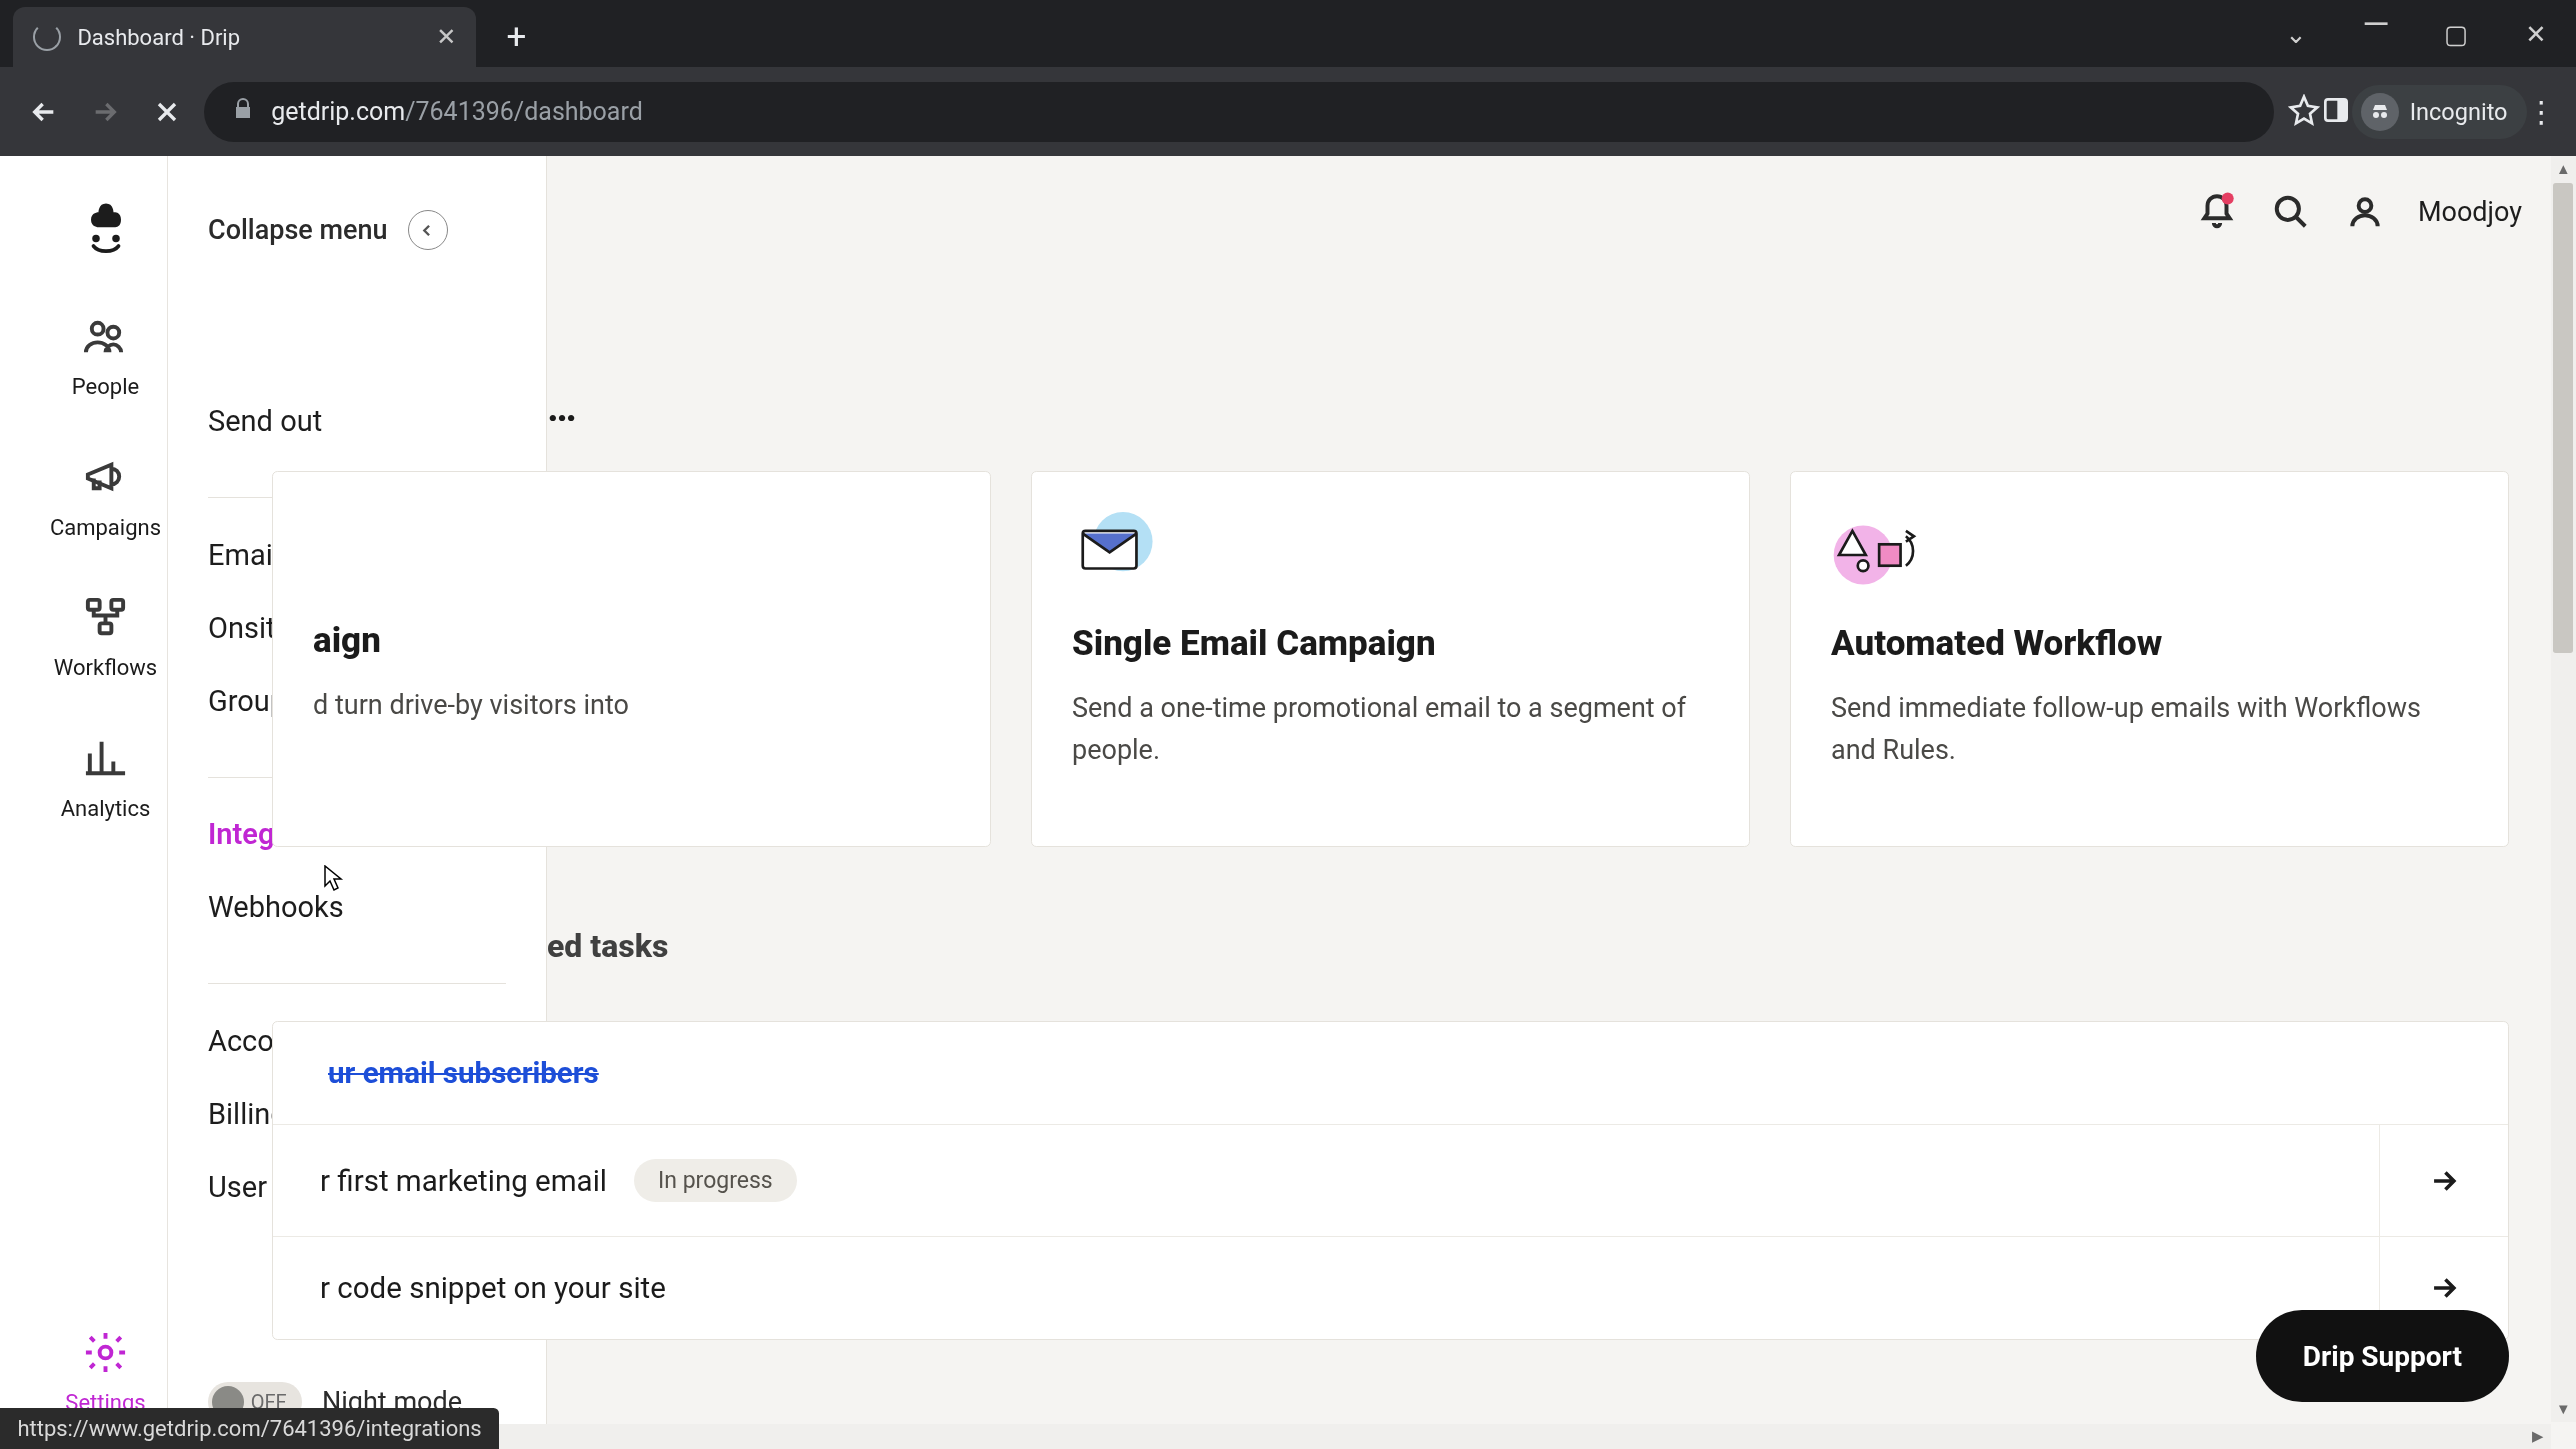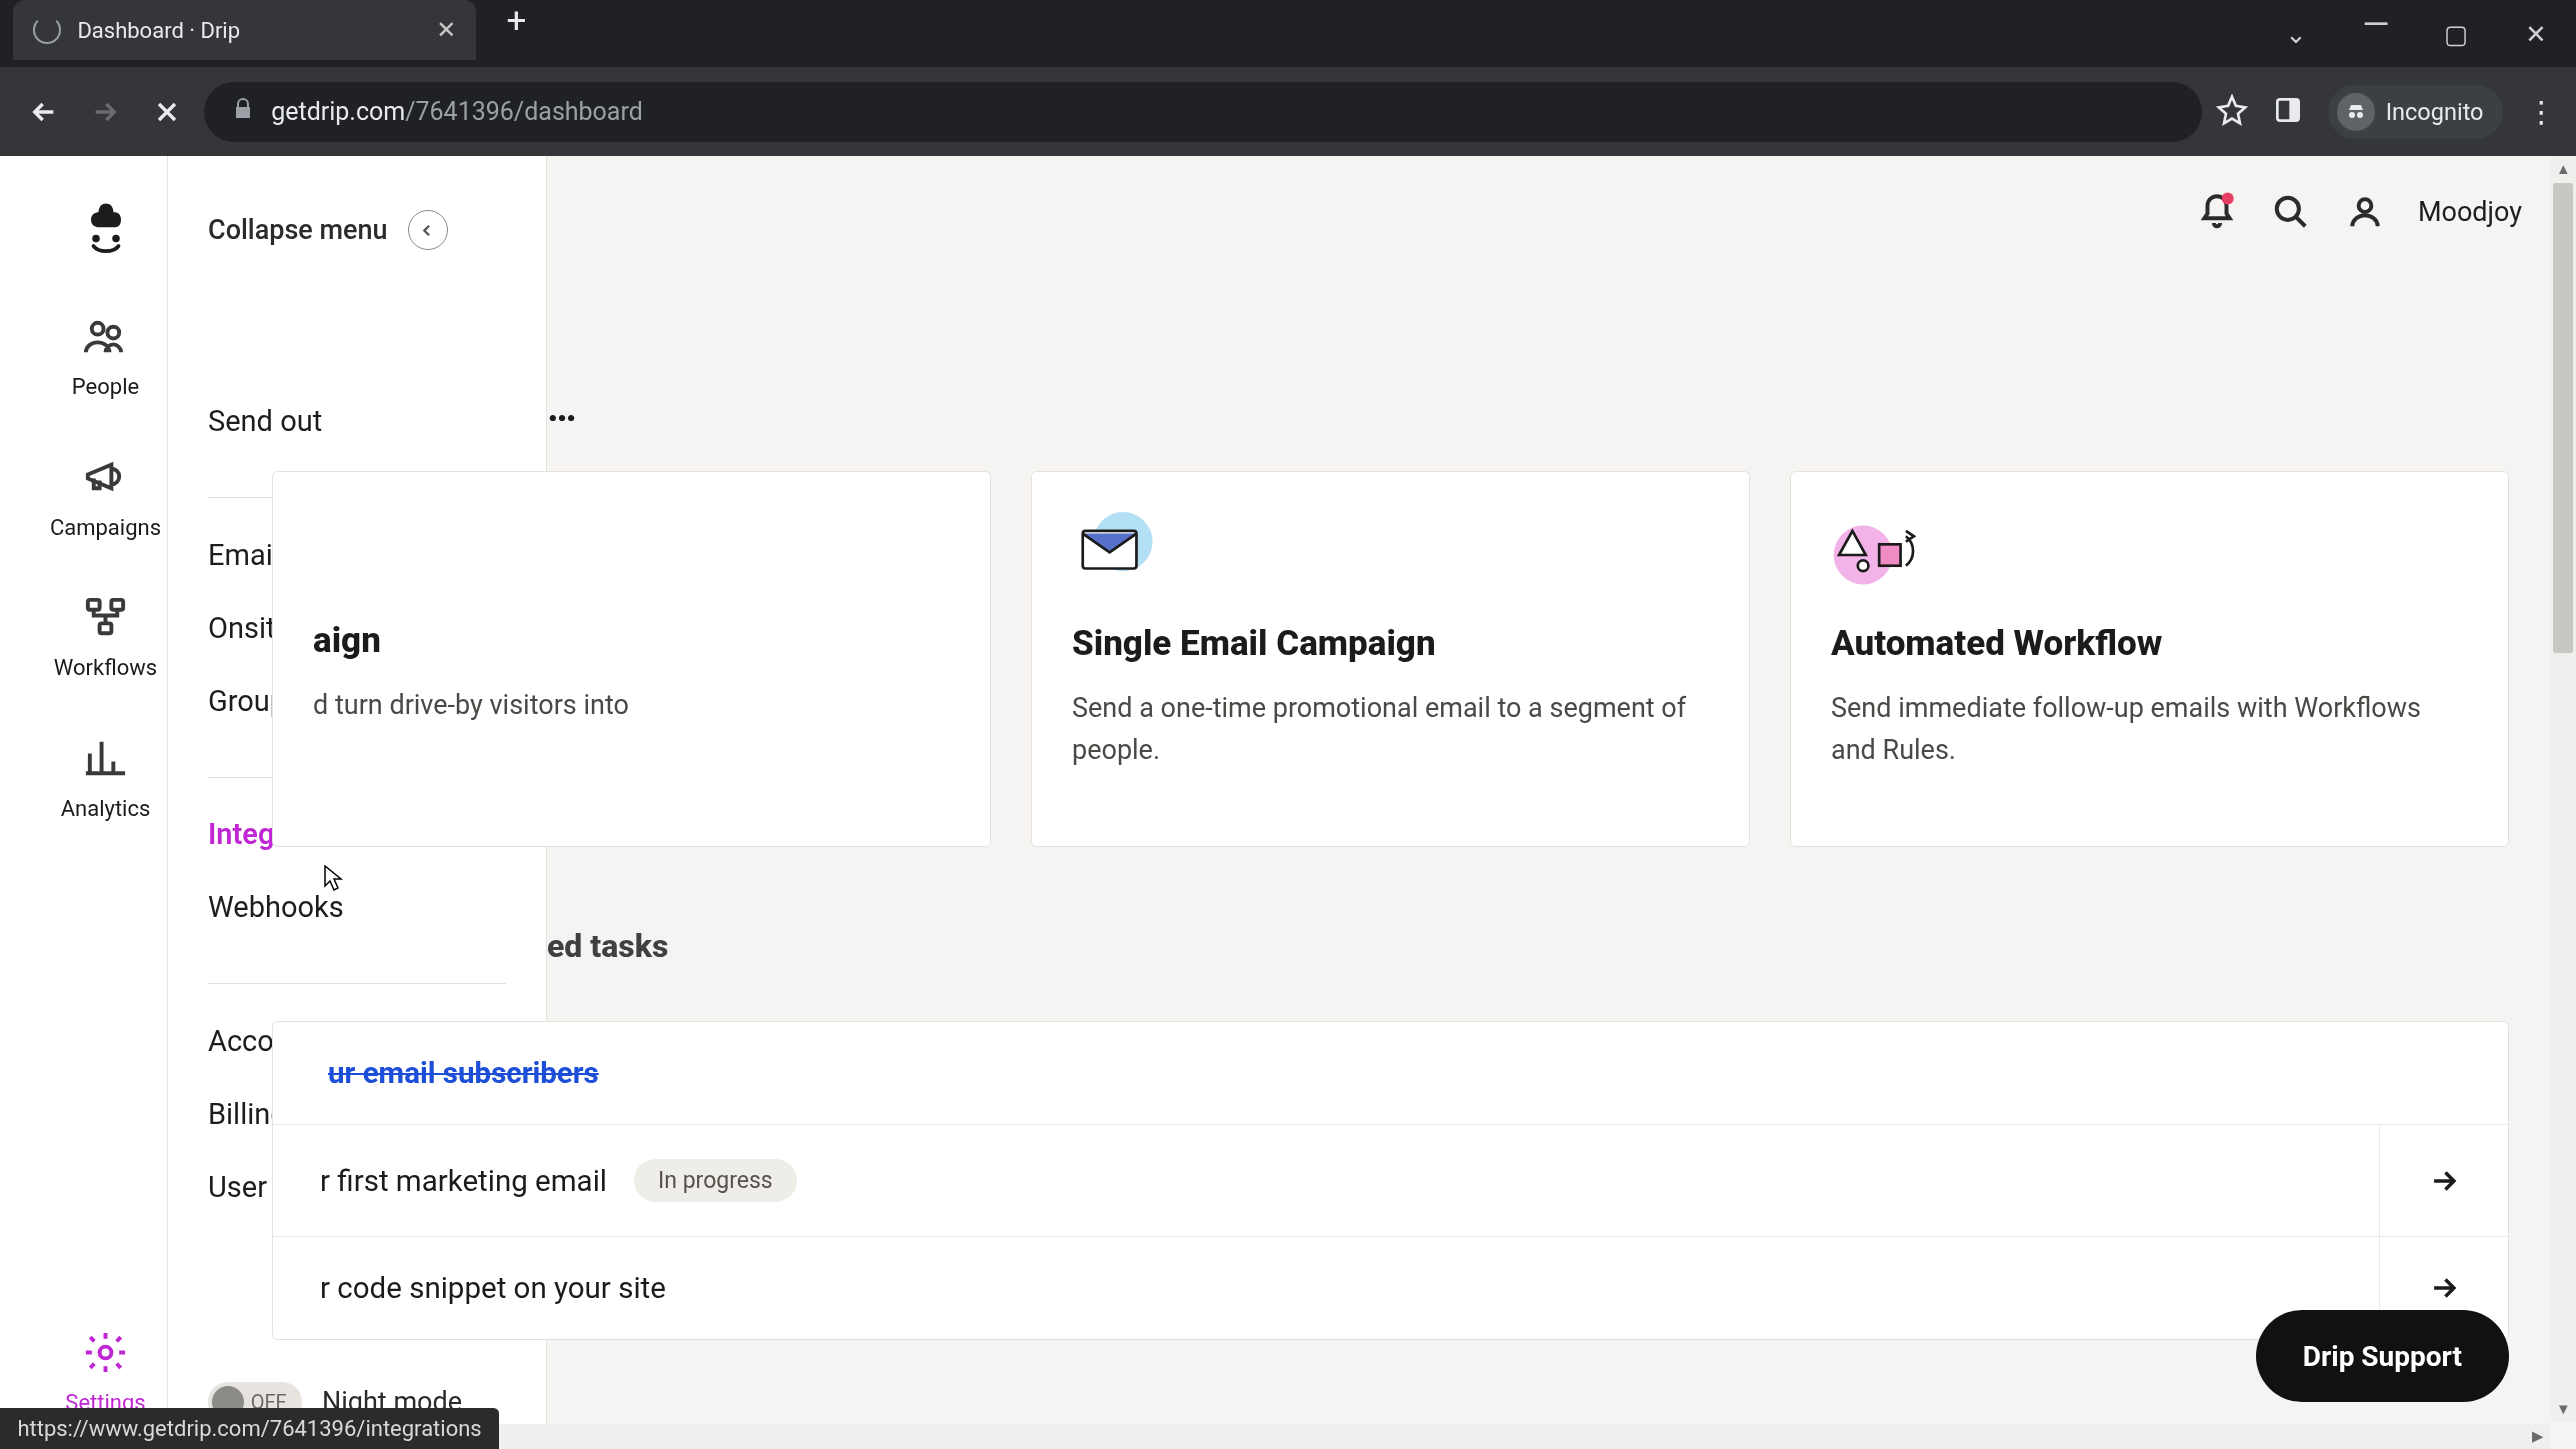--- a/index.html
+++ b/index.html
@@ -21,7 +21,7 @@
   .tab-strip {
     height: 67px;
     display: flex;
-    align-items: flex-start;
+    align-items: flex-end;
     padding-left: 13.4px;
     border-radius: 18px;
   }

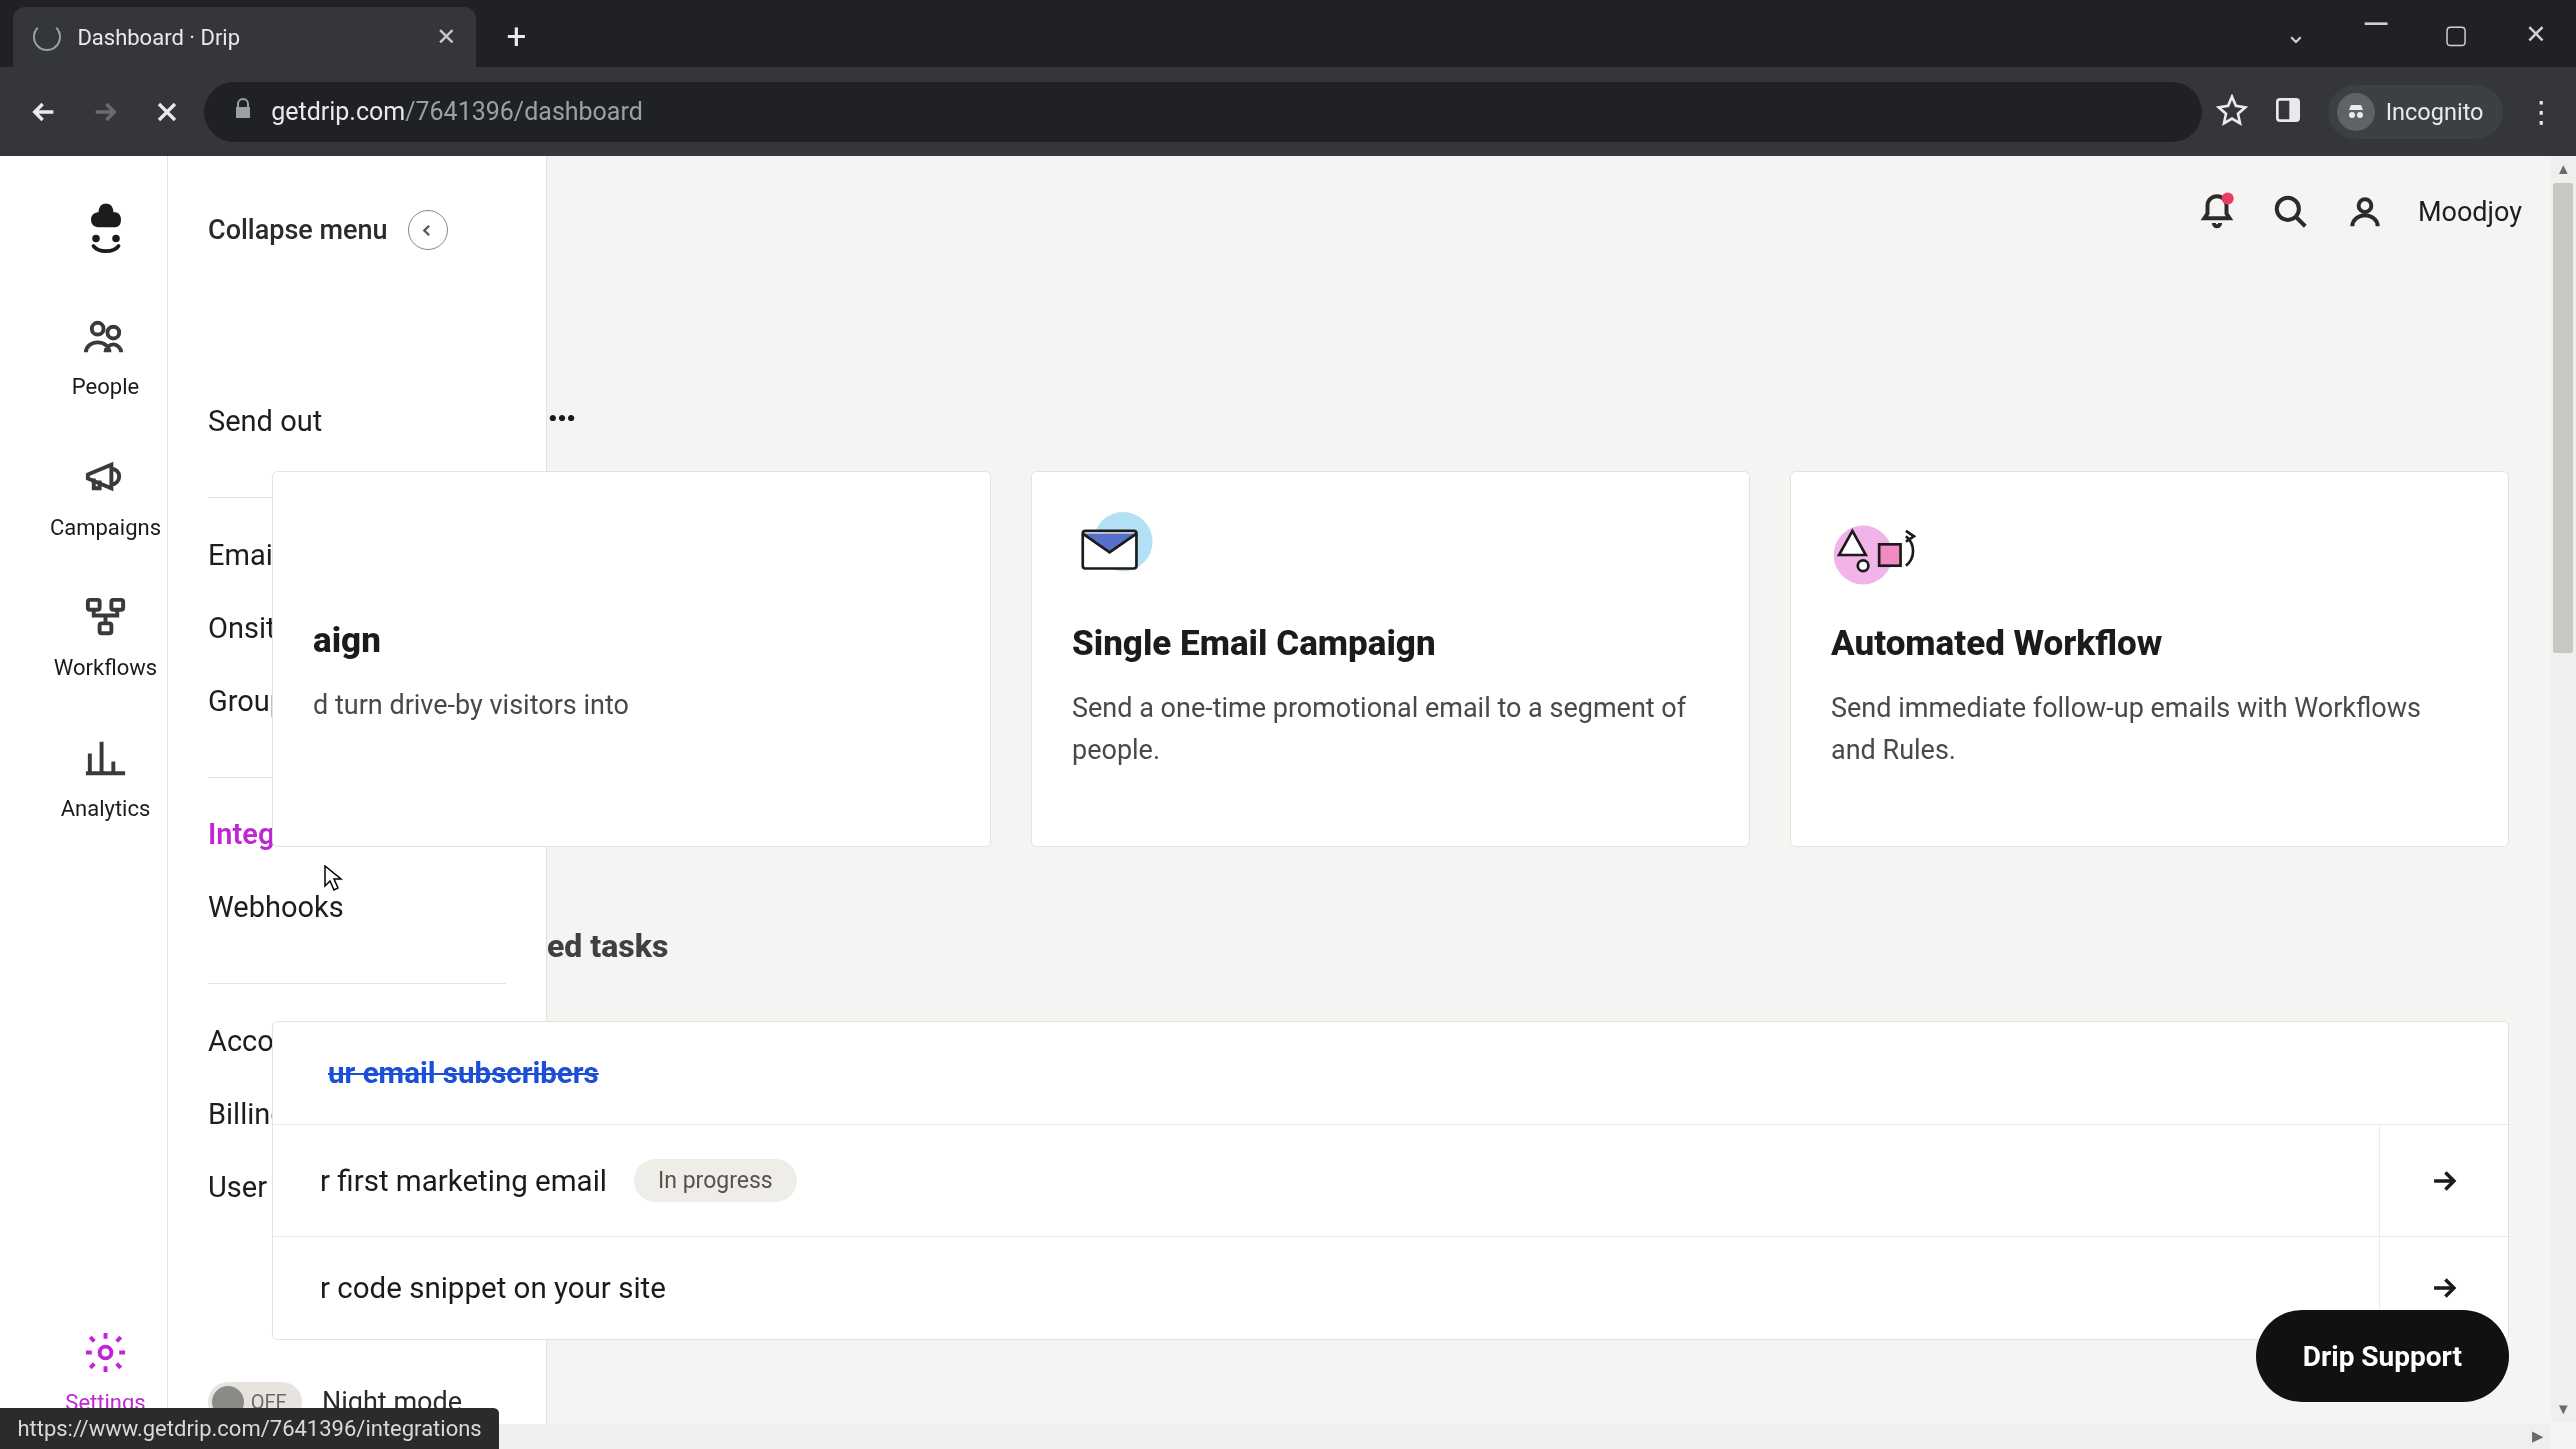--- a/index.html
+++ b/index.html
@@ -97,7 +97,7 @@
   .url-text .domain { color: #e8eaed; }
   .url-text .path { color: #9aa0a6; }
   .addr-right {
-    display: flex; align-items: center; gap: 24px;
+    display: flex; align-items: center; 
     color: #e8eaed;
   }
   .addr-right svg { width: 32px; height: 32px; }

